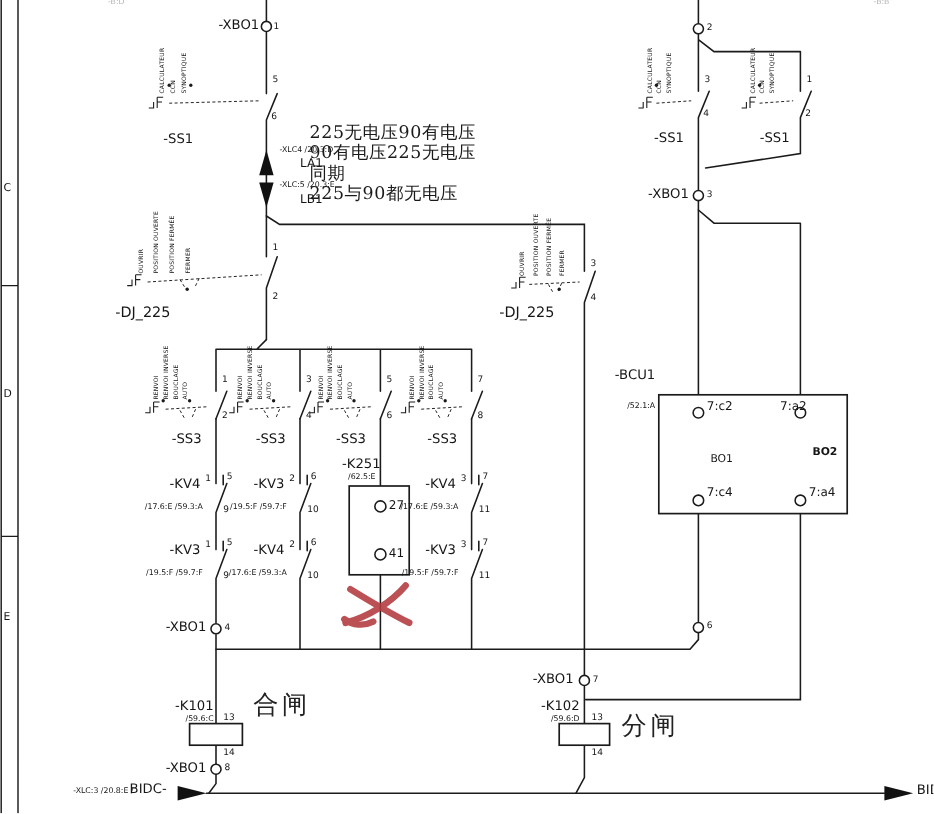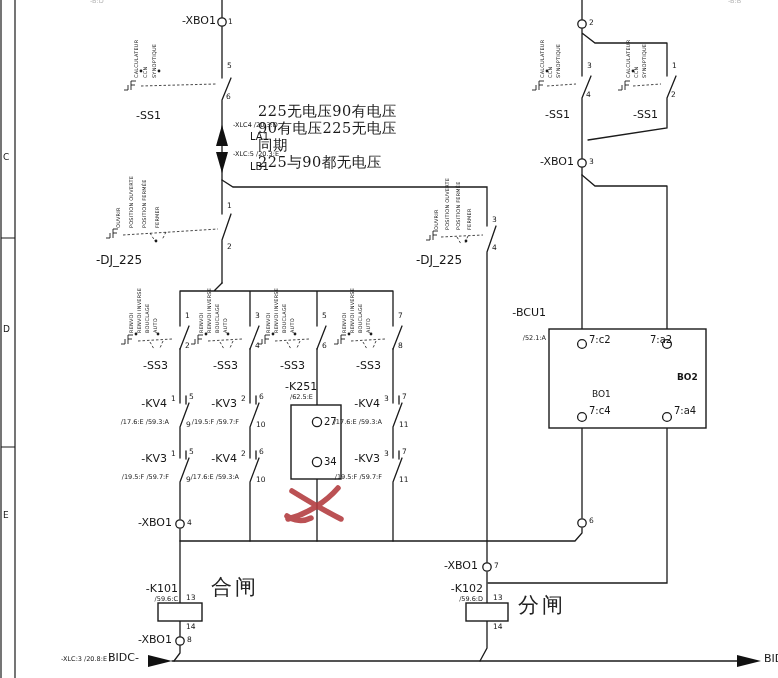--- a/index.html
+++ b/index.html
@@ -277,7 +277,7 @@
 <span class="l f11 r" style="left:488px;top:307px;width:58px">-BCU1</span>
 <span class="l f7 r" style="left:498px;top:335px;width:48px">/52.1:A</span>
 <span class="l f10" style="left:589px;top:335px">7:c2</span>
-<span class="l f9" style="left:592px;top:390px">BO1</span>
+<span class="l f9" style="left:592px;top:379px">BO1</span>
 <span class="l f10" style="left:589px;top:406px">7:c4</span>
 <span class="l f10" style="left:650px;top:335px">7:a2</span>
 <span class="l f9 b" style="left:677px;top:373px">BO2</span>

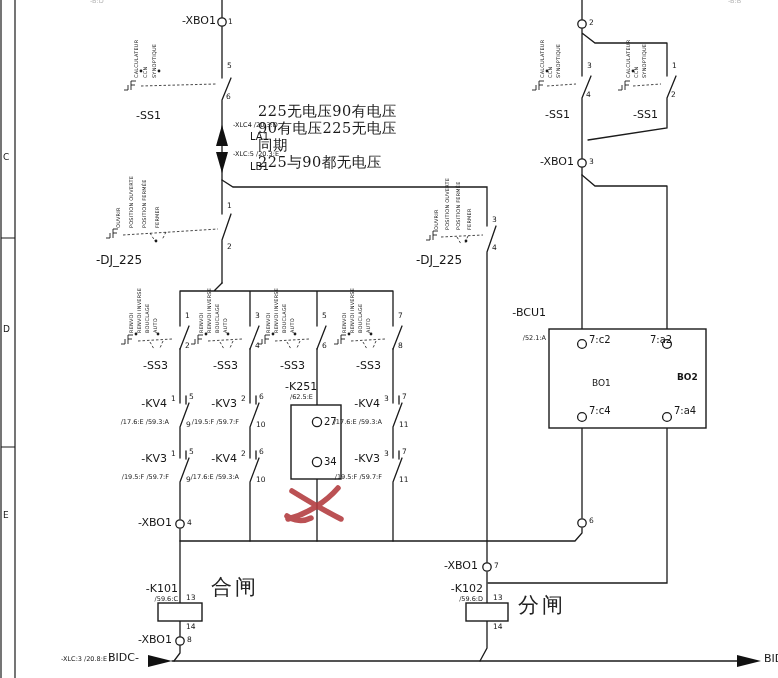--- a/index.html
+++ b/index.html
@@ -272,7 +272,7 @@
 <span class="l f11" style="left:285px;top:381px">-K251</span>
 <span class="l f7" style="left:290px;top:394px">/62.5:E</span>
 <span class="l f10" style="left:324px;top:417px">27</span>
-<span class="l f10" style="left:324px;top:457px">34</span>
+<span class="l f10" style="left:324px;top:457px">41</span>
 
 <span class="l f11 r" style="left:488px;top:307px;width:58px">-BCU1</span>
 <span class="l f7 r" style="left:498px;top:335px;width:48px">/52.1:A</span>

